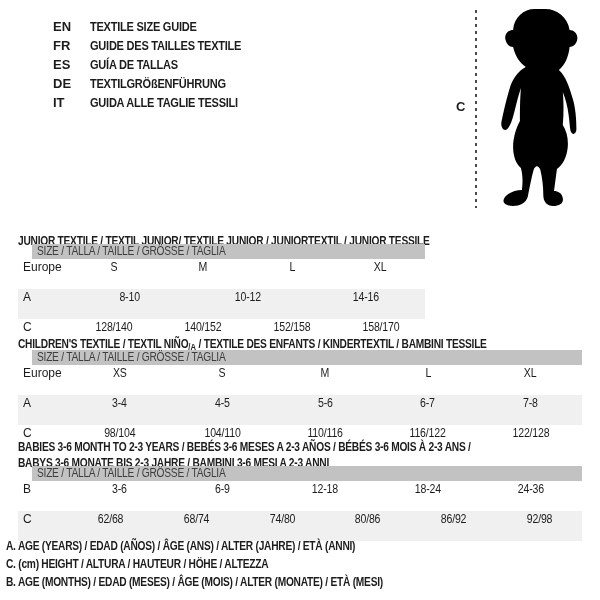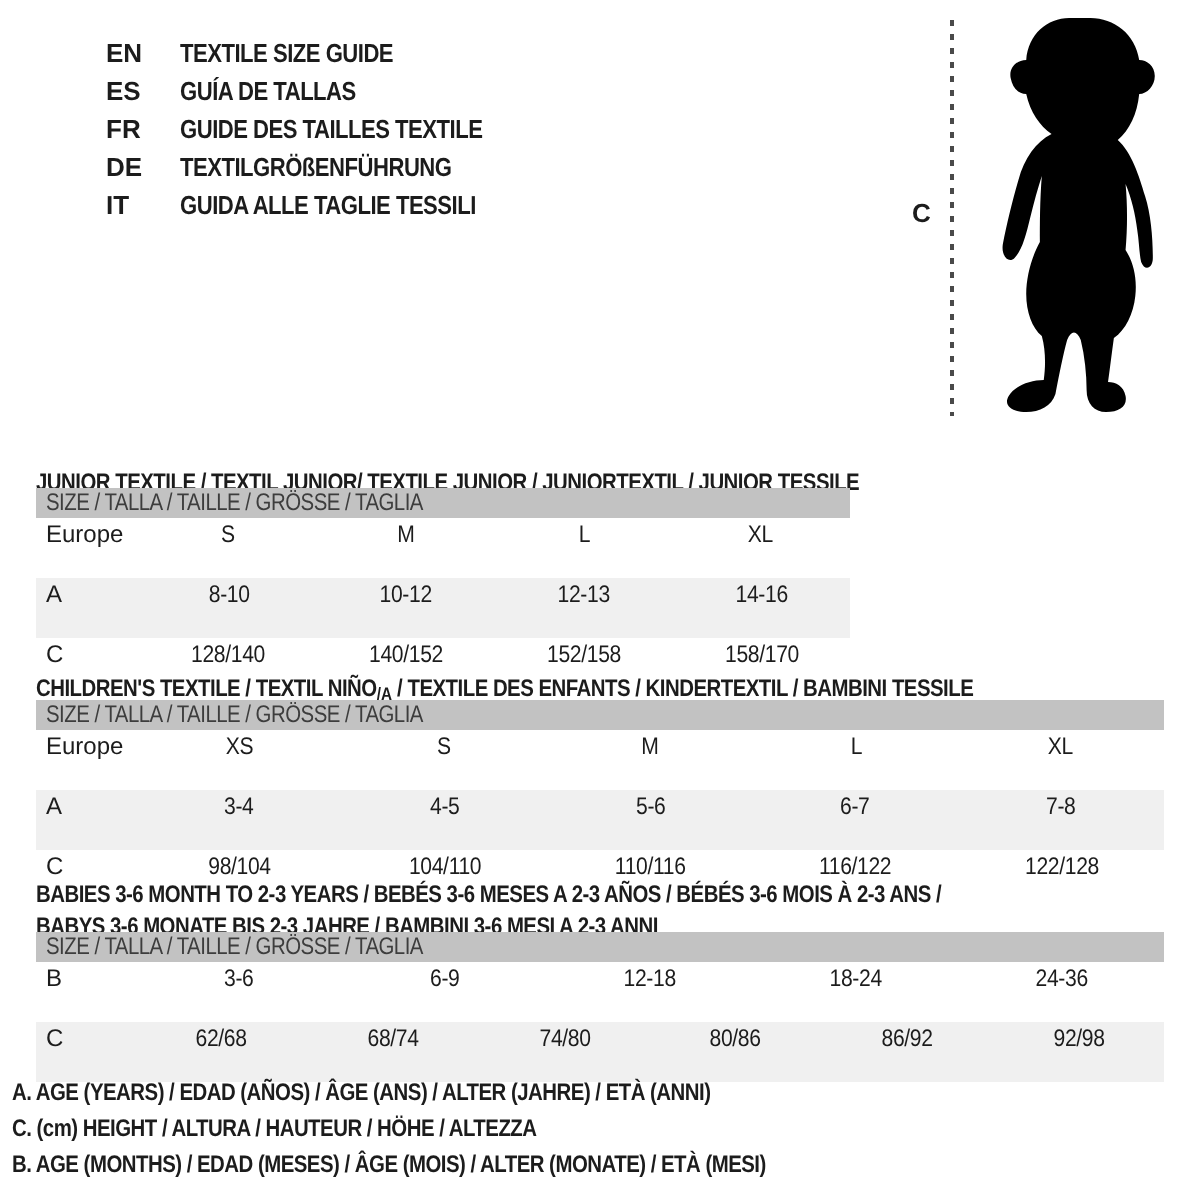--- a/index.html
+++ b/index.html
@@ -59,12 +59,12 @@
       <span><span class="cond">TEXTILE SIZE GUIDE</span></span>
     </div>
     <div class="lang-row">
+      <span class="lang-code">FR</span>
+      <span><span class="cond">GUIDE DES TAILLES TEXTILE</span></span>
+    </div>
+    <div class="lang-row">
       <span class="lang-code">ES</span>
       <span><span class="cond">GUÍA DE TALLAS</span></span>
-    </div>
-    <div class="lang-row">
-      <span class="lang-code">FR</span>
-      <span><span class="cond">GUIDE DES TAILLES TEXTILE</span></span>
     </div>
     <div class="lang-row">
       <span class="lang-code">DE</span>

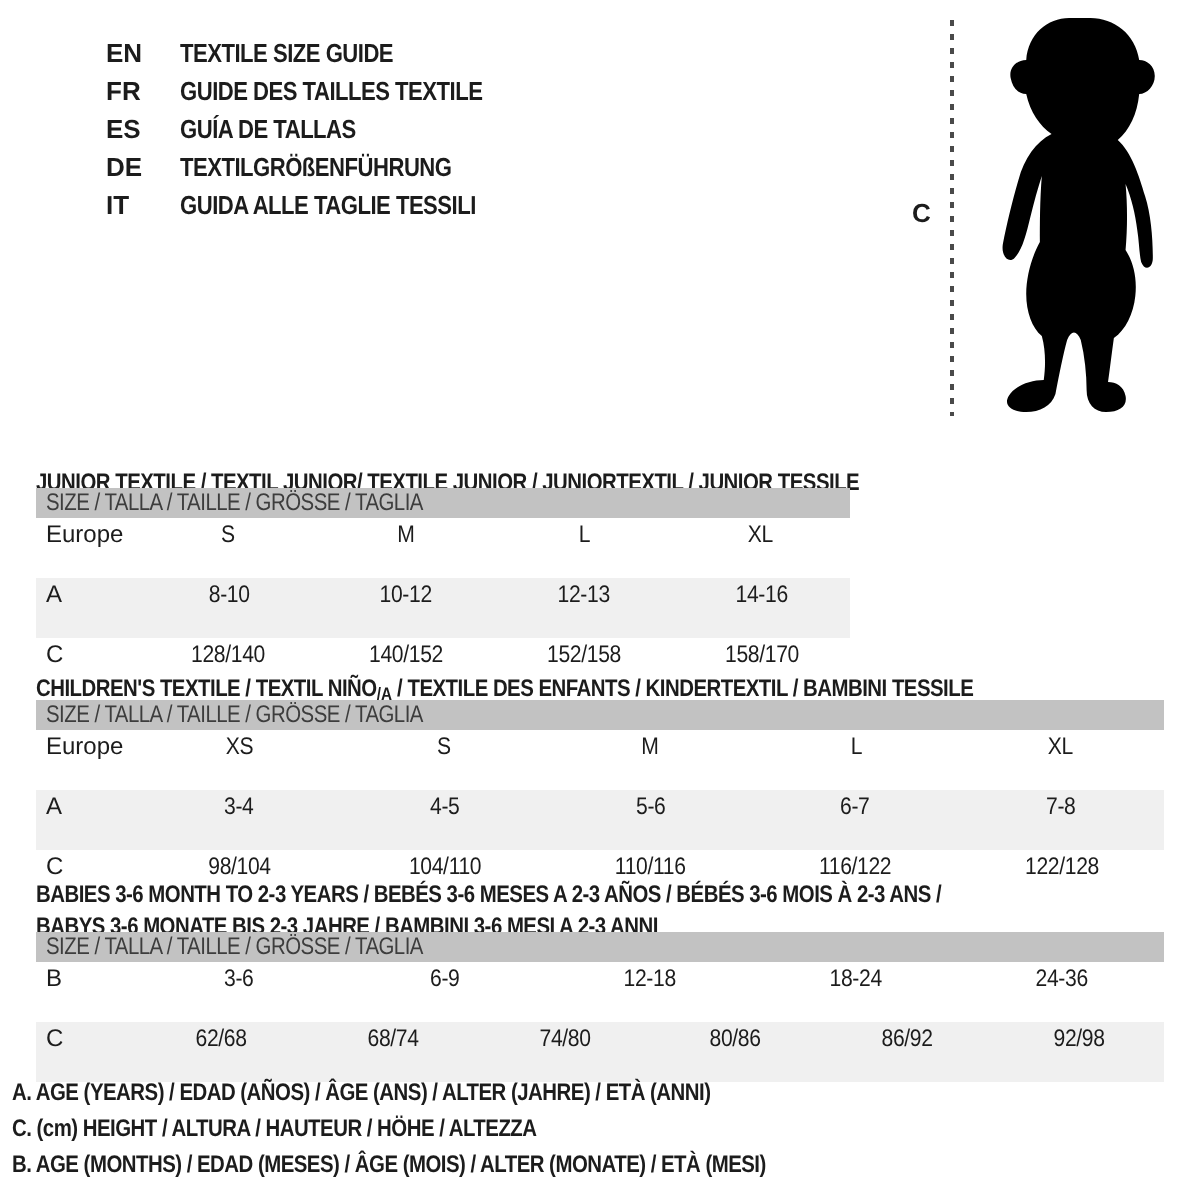--- a/index.html
+++ b/index.html
@@ -34,7 +34,7 @@
   
   .tbl{position:absolute;left:18px;font-size:12px;}
   .bar{height:15px;line-height:15px;background:var(--header-bar,#c2c2c2);
-       color:#3d3d3d;padding-left:5px;font-size:12px;}
+       color:#3d3d3d;padding-left:5px;font-size:12px;margin-left:14px;}
   .trow{display:flex;height:30px;line-height:17px;}
   .trow.alt{background:var(--row-alt,#f0f0f0);}
   .cell-label{padding-left:5px;}

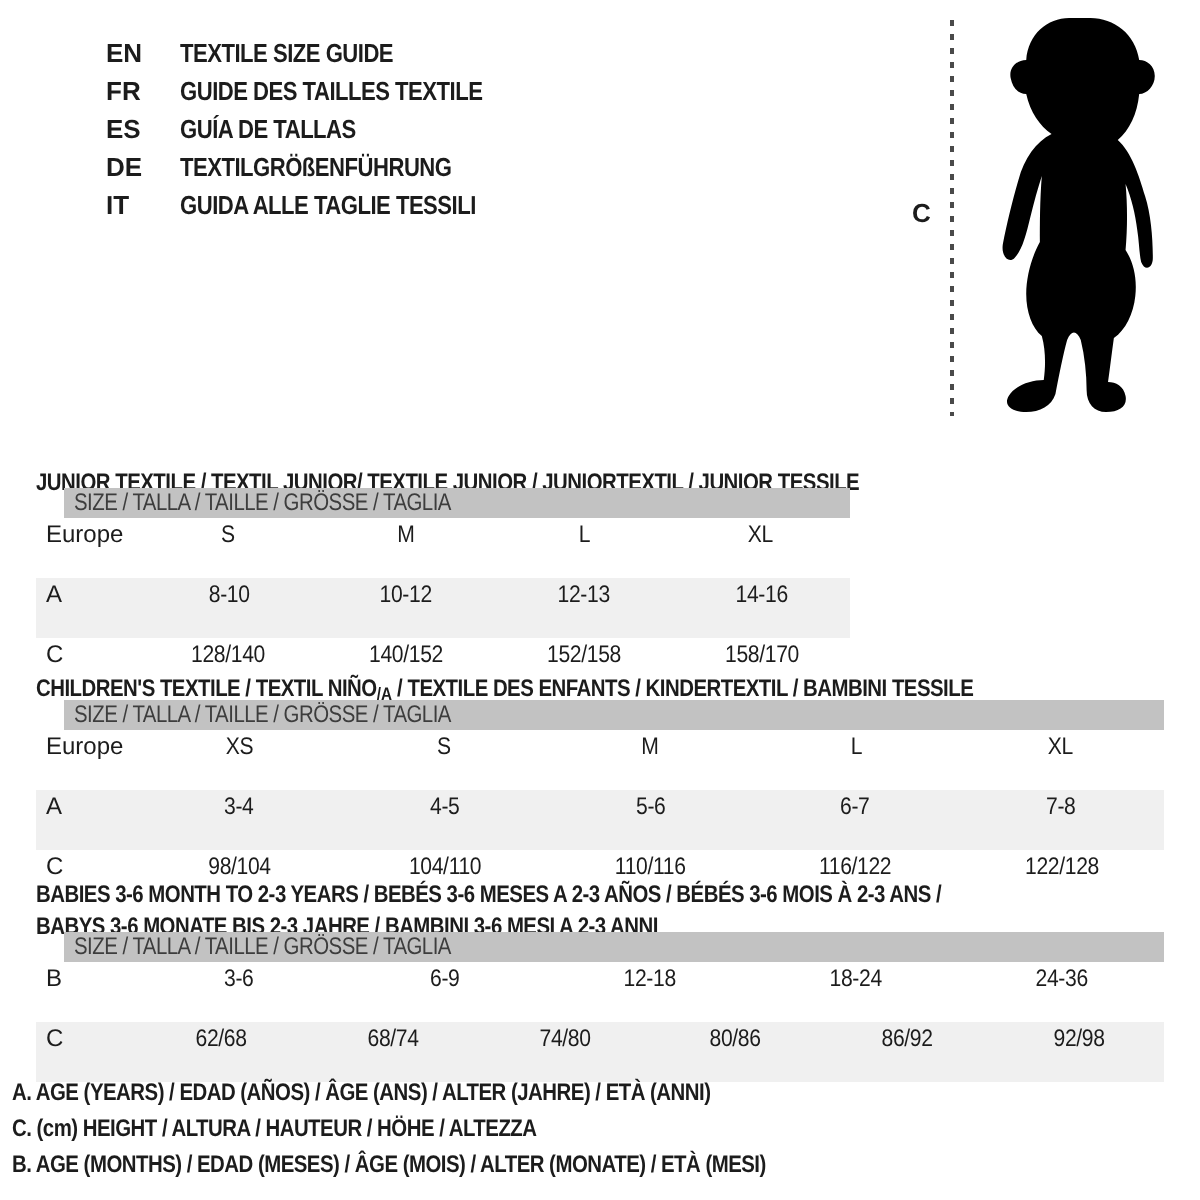--- a/index.html
+++ b/index.html
@@ -122,7 +122,6 @@
       <span class="cell-label">A</span>
       <span class="cell"><span class="condc">8-10</span></span>
       <span class="cell"><span class="condc">10-12</span></span>
-      <span class="cell"><span class="condc">12-13</span></span>
       <span class="cell"><span class="condc">14-16</span></span>
     </div>
     <div class="trow">

